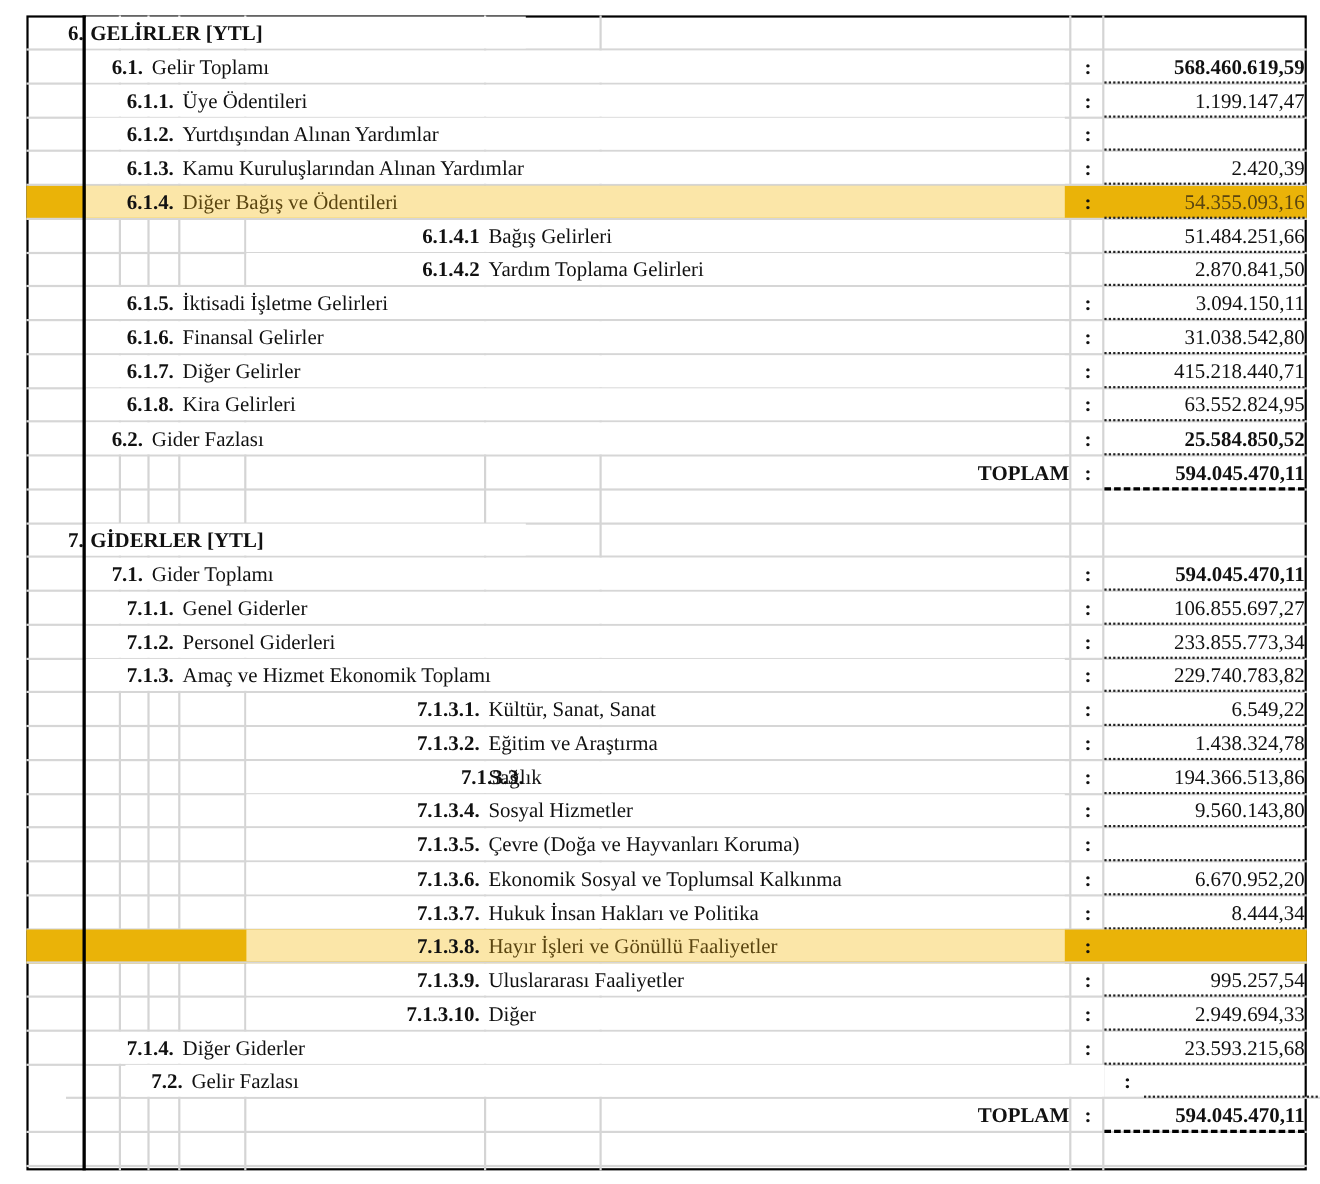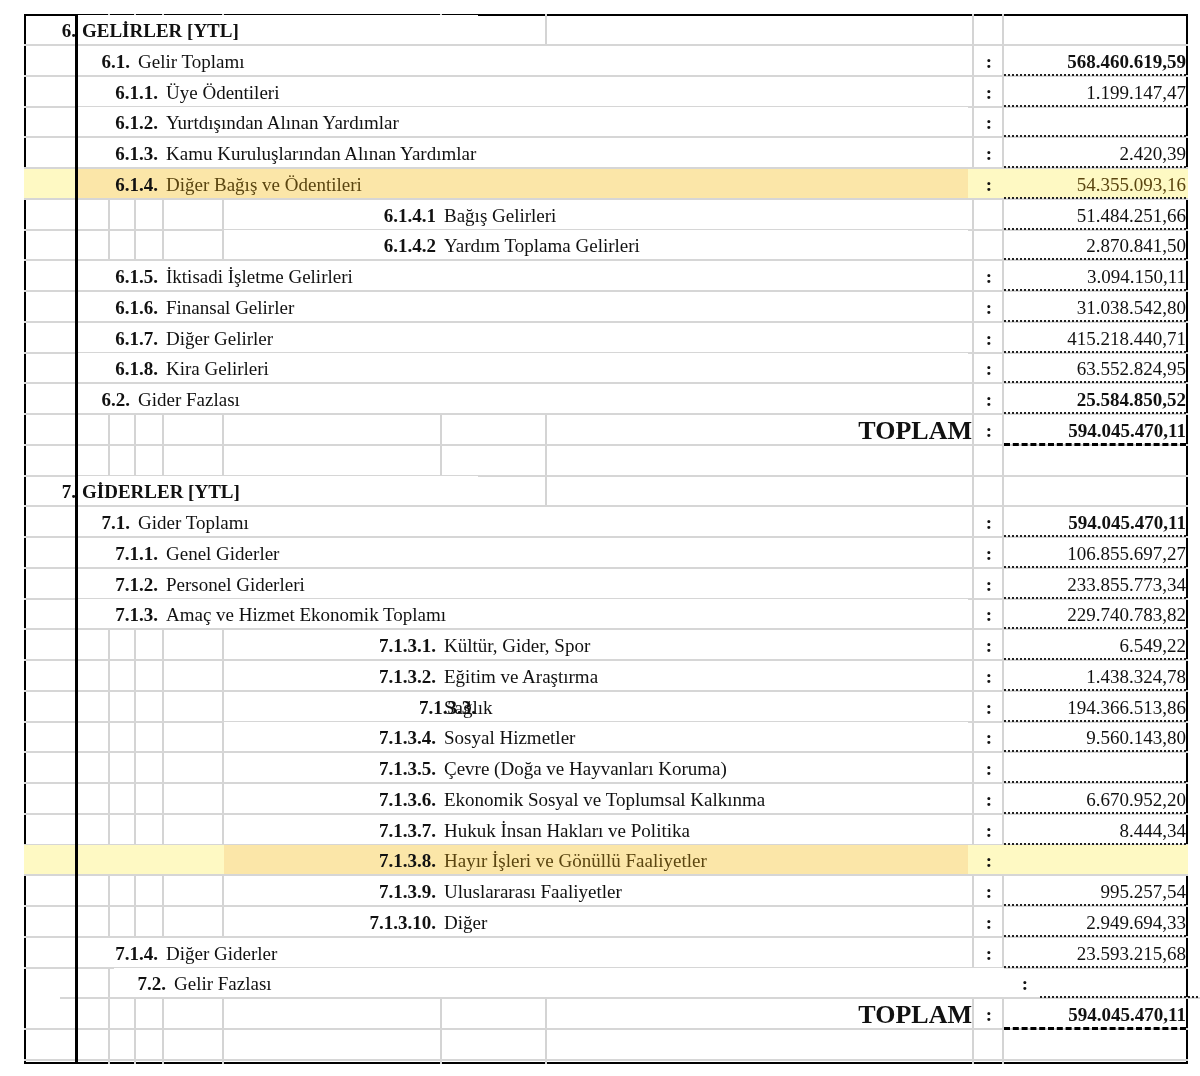--- a/index.html
+++ b/index.html
@@ -11,7 +11,7 @@
   .vthick { position: absolute; top: 14px; width: 3px; background: #000; height: 1050px; left: 75px; }
   .row { position: absolute; left: 24px; width: 1164px; height: 31px; box-sizing: border-box;
          border-bottom: 2px solid #d6d6d6; }
-  .row.hl { background: #fef9c3; }
+  .row.hl { background: #eab308; }
   .row.hl .txt, .row.hl .val { color: #5a4510; }
   .cell { position: absolute; top: 0; height: 29px; line-height: 31px; font-size: 19px; white-space: nowrap; }
   .num { font-weight: bold; text-align: right; }

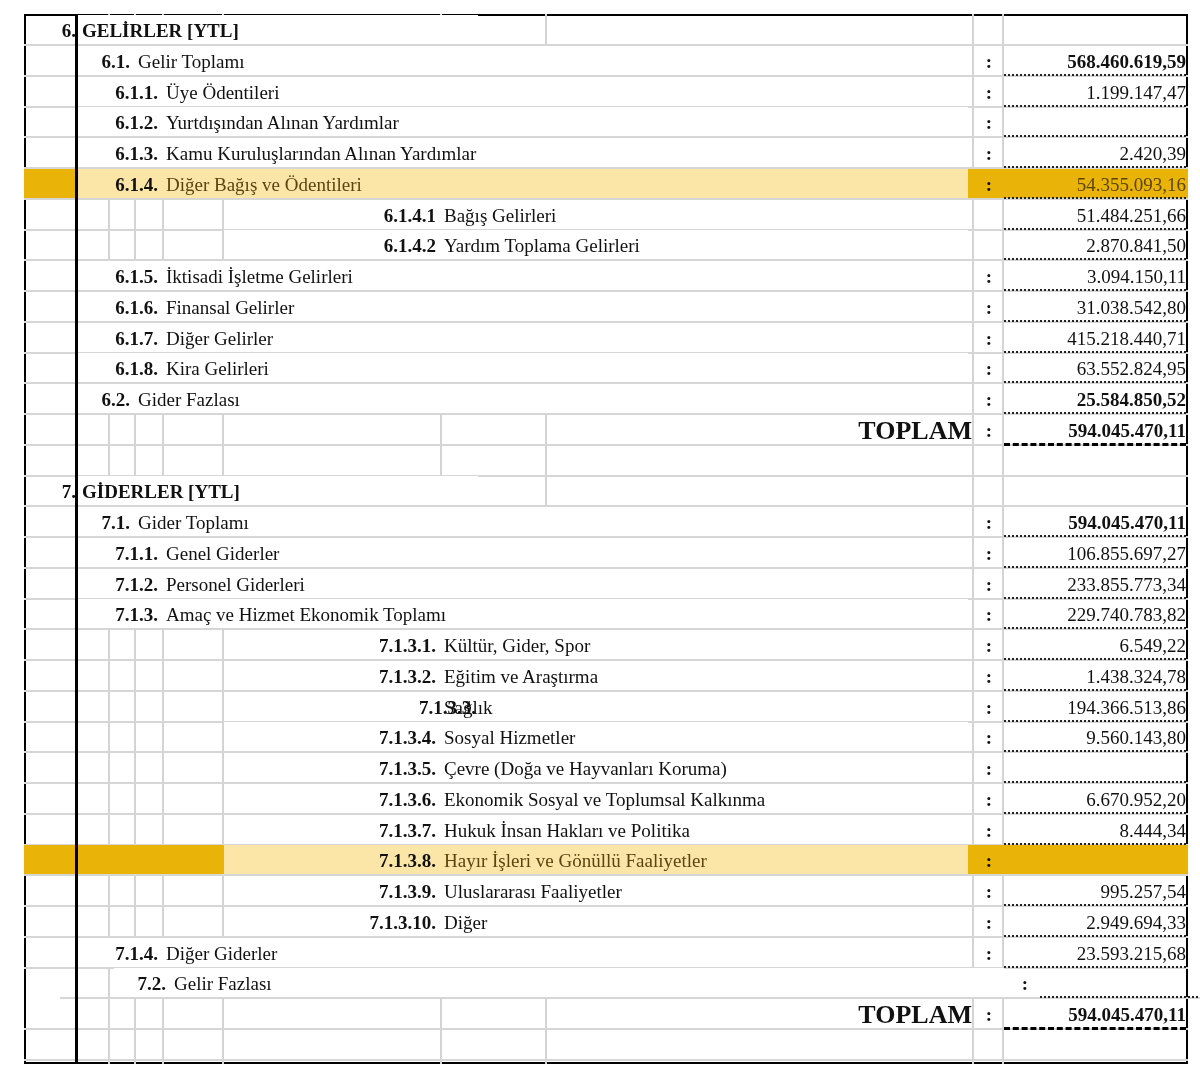--- a/index.html
+++ b/index.html
@@ -23,7 +23,7 @@
   .val.ul { border-bottom: 2px dotted #222; }
   .val.bold { font-weight: bold; }
   .val.total { border-bottom: 3px dashed #000; font-weight: bold; }
-  .total-label { position: absolute; right: 216px; font-weight: bold; line-height: 31px; font-size: 26px; top: 0; }
+  .total-label { position: absolute; right: 216px; font-weight: bold; line-height: 31px; font-size: 19px; top: 0; }
   .cover { position: absolute; background: #fff; }
 </style>
 </head>

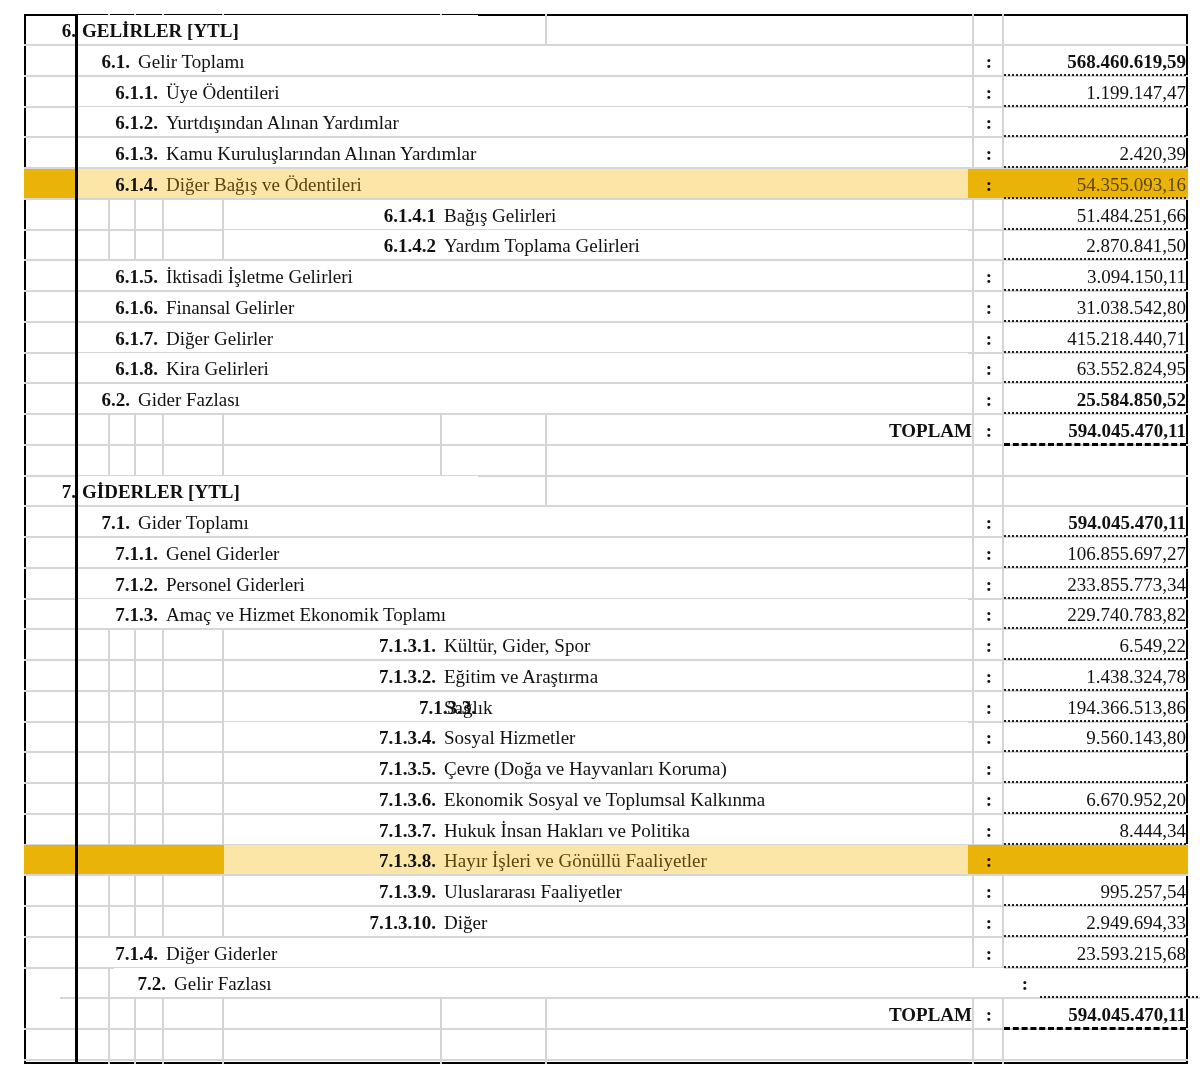--- a/index.html
+++ b/index.html
@@ -170,7 +170,7 @@
     <div class="row" style="top: 630px;">
       <div class="cover" style="left: 200px; width: 744px; top: 0px; height: 29px; background: rgb(255, 255, 255);"></div>
       <span class="cell num" style="left: 200px; width: 212px;">7.1.3.1.</span>
-      <span class="cell txt" style="left: 420px;">Kültür, Gider, Spor</span>
+      <span class="cell txt" style="left: 420px;">Kültür, Sanat, Sanat</span>
       <span class="colon">:</span>
       <span class="val ul">6.549,22</span>
     </div>

